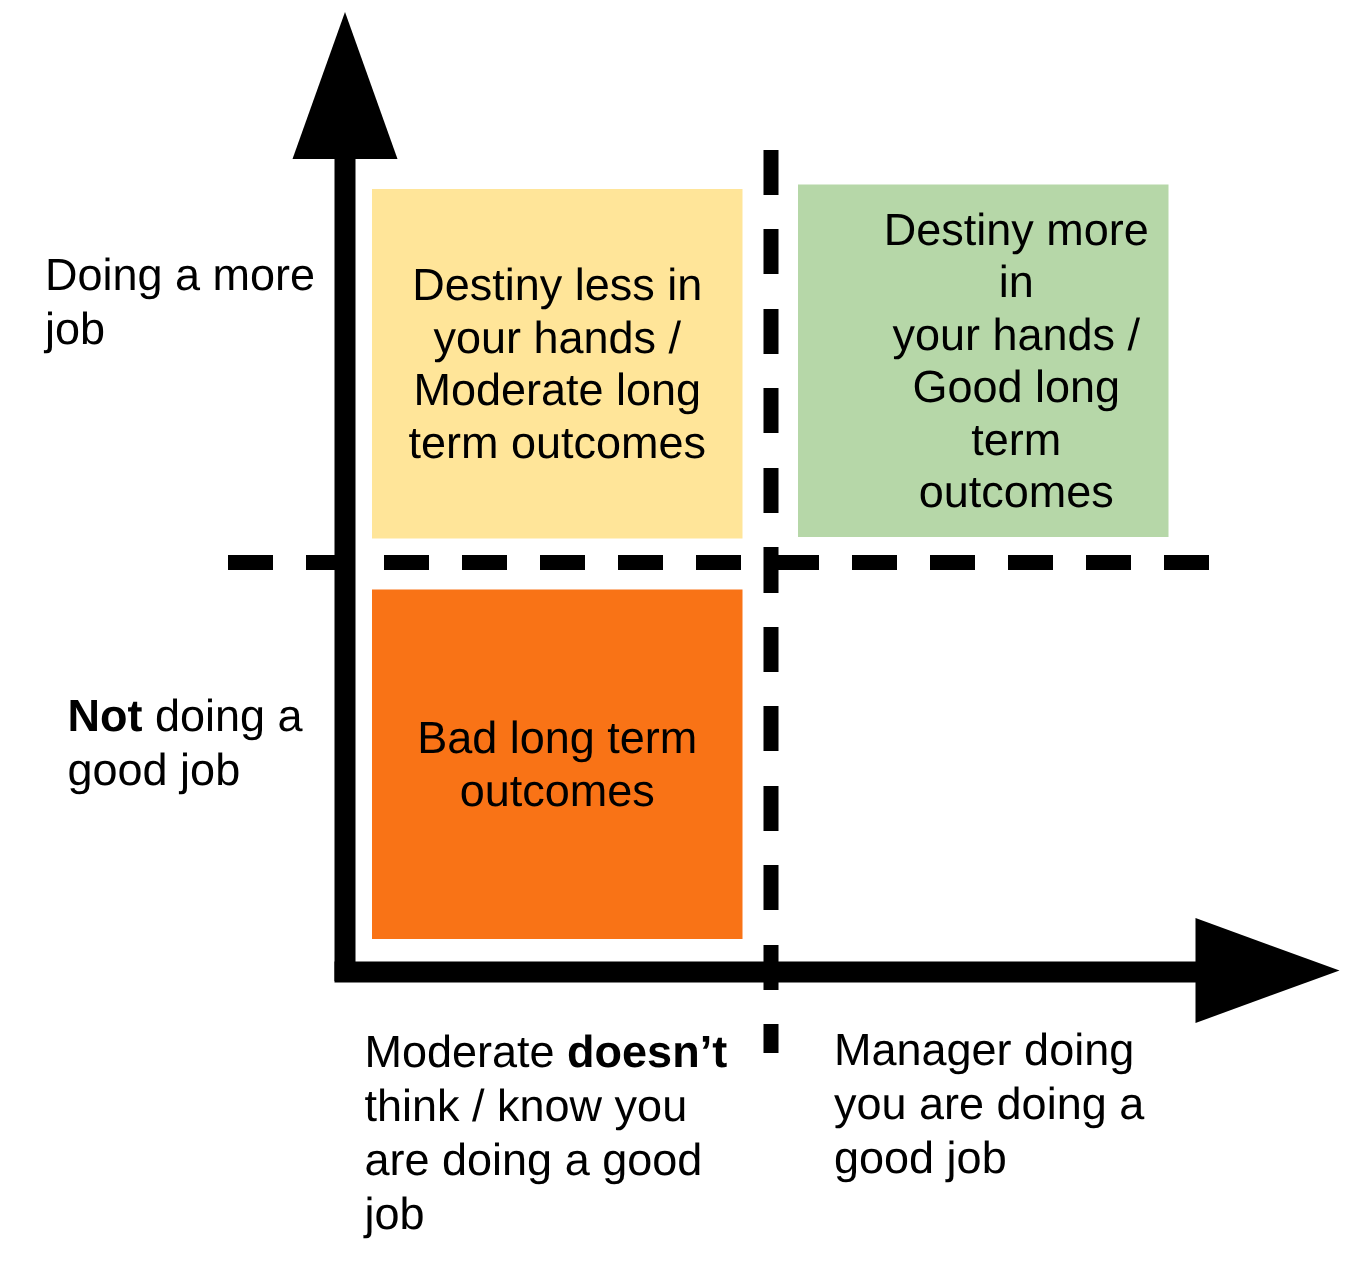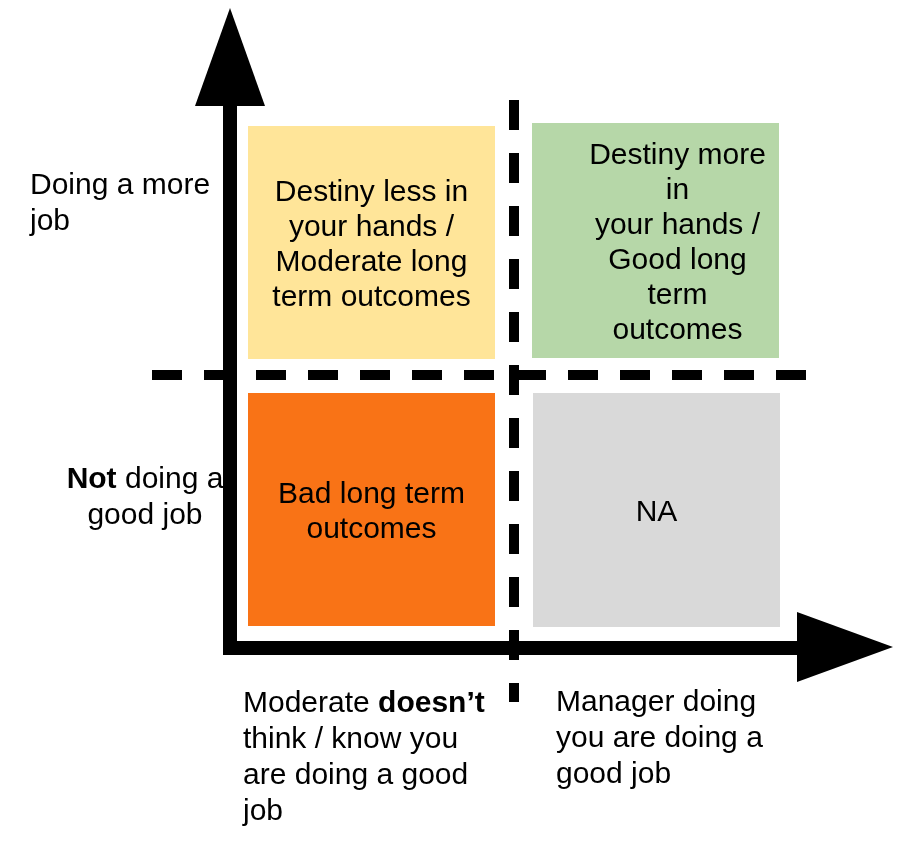--- a/index.html
+++ b/index.html
@@ -70,7 +70,7 @@
     white-space: pre-line;
   }
   #y-axis-top-label    { left: 30px;  top: 166px; width: 200px; }
-  #y-axis-bottom-label { left: 45px;  top: 460px; width: 200px; text-align: center; }
+  #y-axis-bottom-label { left: 45px;  top: 460px; width: 200px; }
   #x-axis-left-label   { left: 243px; top: 684px; width: 280px; }
   #x-axis-right-label  { left: 556px; top: 683px; width: 270px; }
 

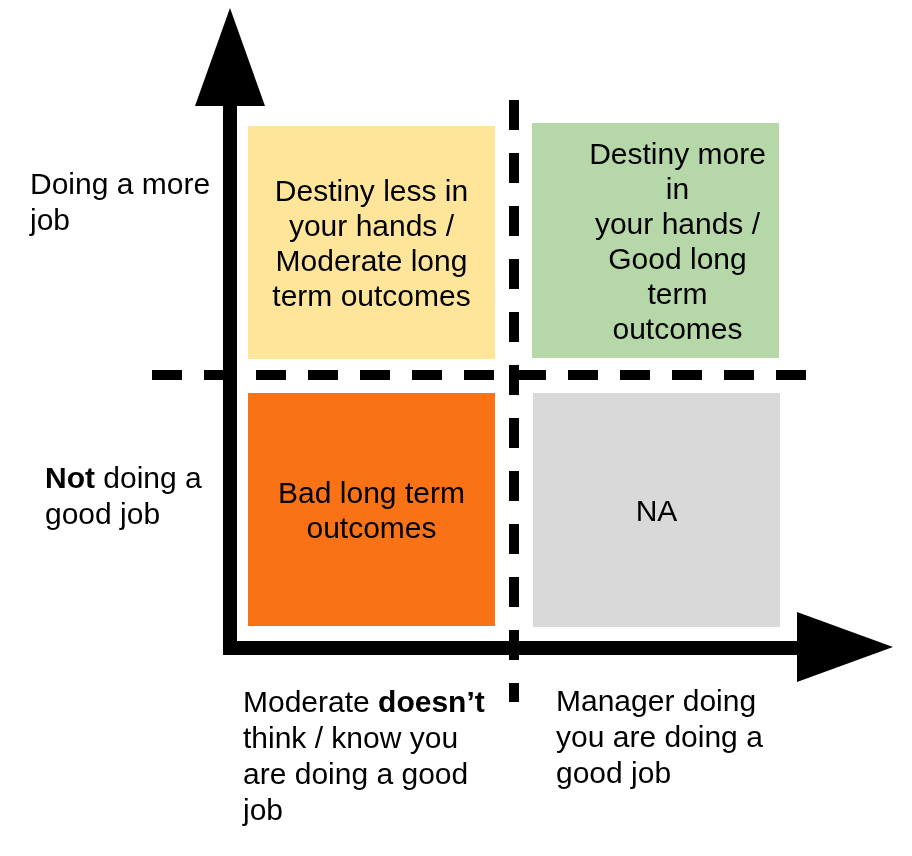--- a/index.html
+++ b/index.html
@@ -94,7 +94,6 @@
   <div class="quad" id="quad-bottom-left" style="background-color: #f97316;">Bad long term
 outcomes</div>
 
-  <div class="quad" id="quad-bottom-right" style="background-color: rgb(217, 217, 217);">NA</div>
 
   <div id="dash-horizontal"></div>
   <div id="dash-vertical"></div>

